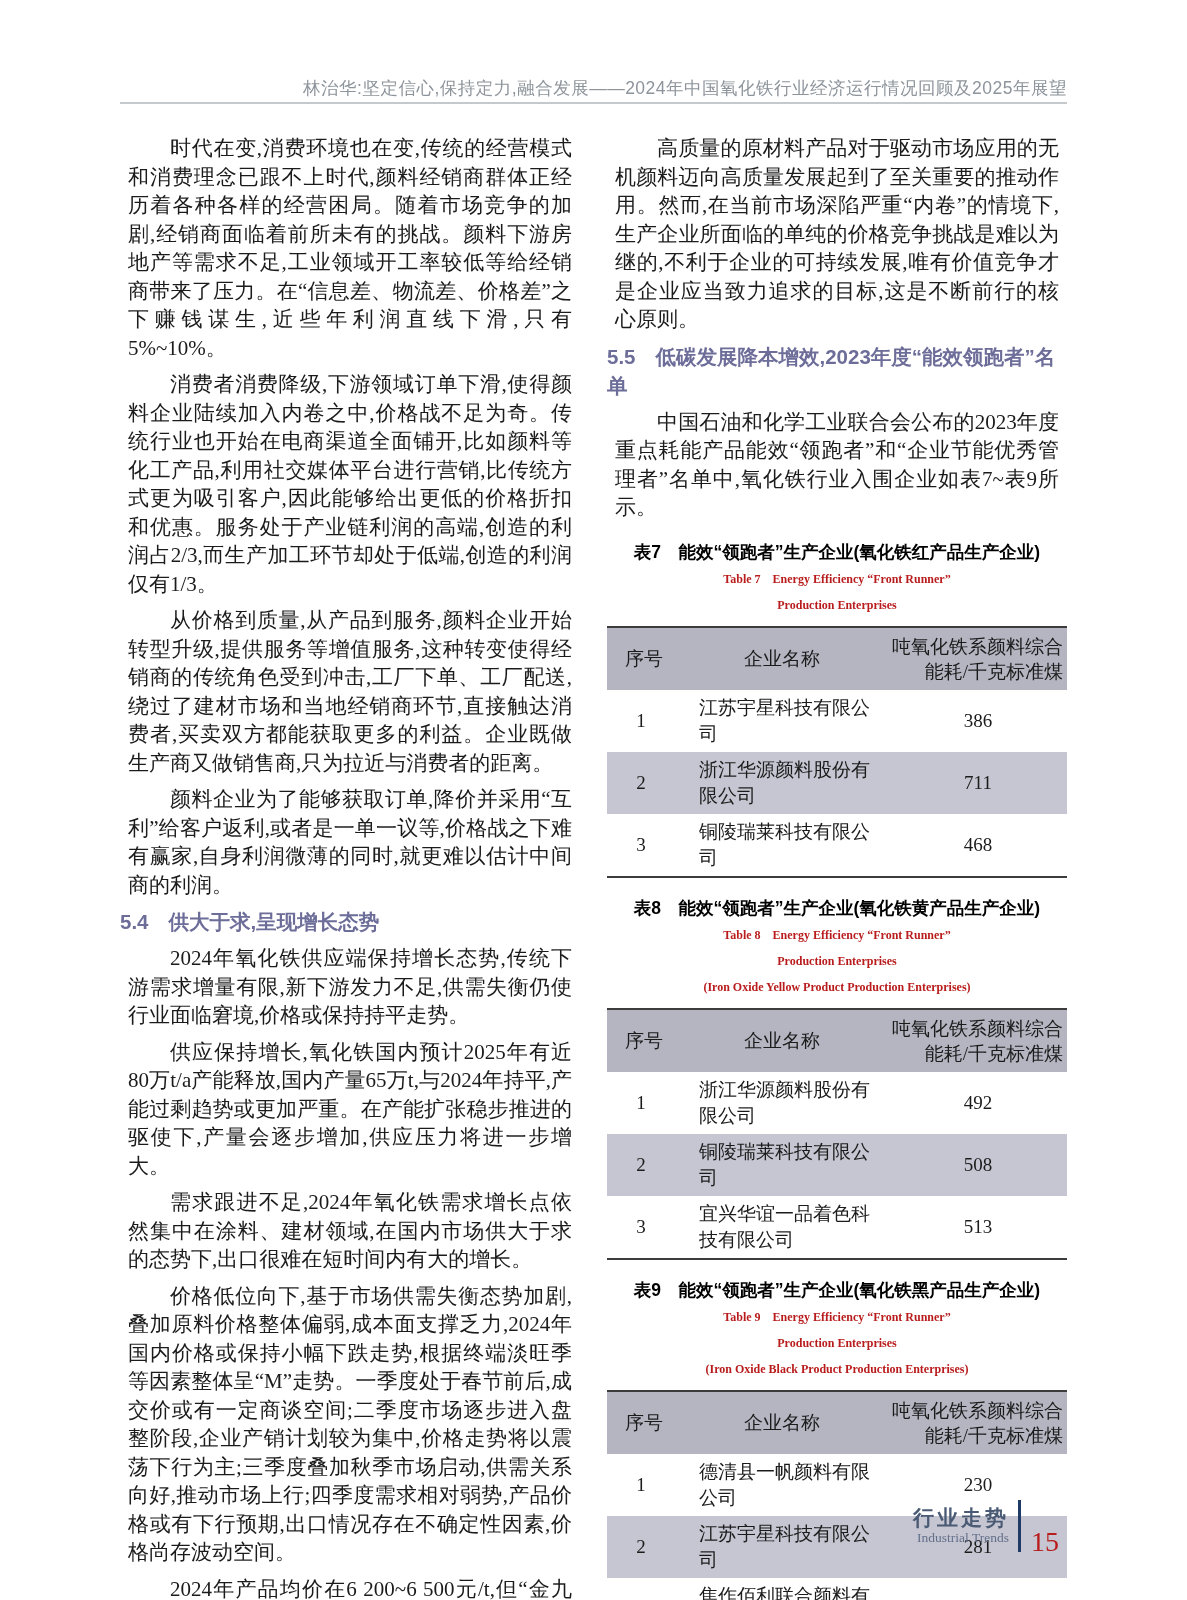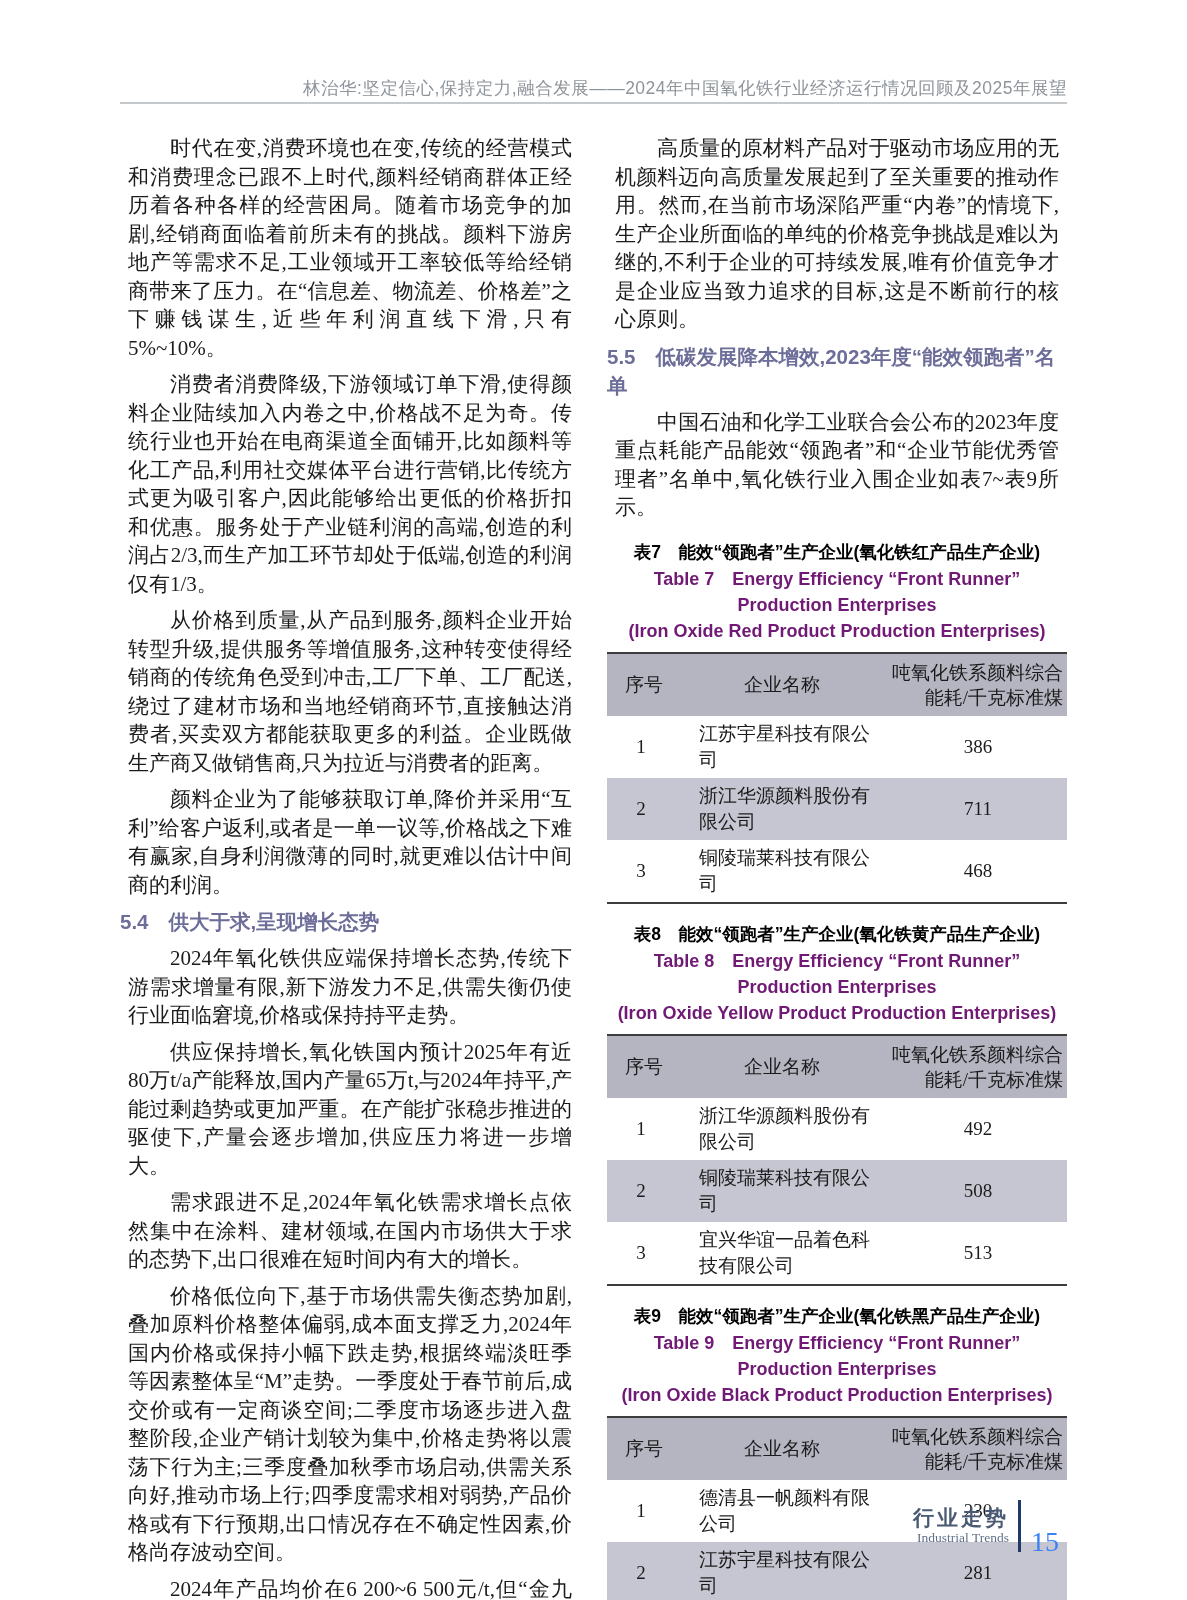--- a/index.html
+++ b/index.html
@@ -49,8 +49,8 @@
     font-weight:bold;font-size:17.5px;line-height:27px;color:#000;
   }
   .cap-en{
-    font-family:Liberation Sans, sans-serif;
-    font-weight:bold;font-size:18px;line-height:26px;color:#701a75;
+    font-family:Liberation Serif, serif;
+    font-weight:bold;font-size:12px;line-height:26px;color:#b91c1c;
   }
   
   table.tbl{

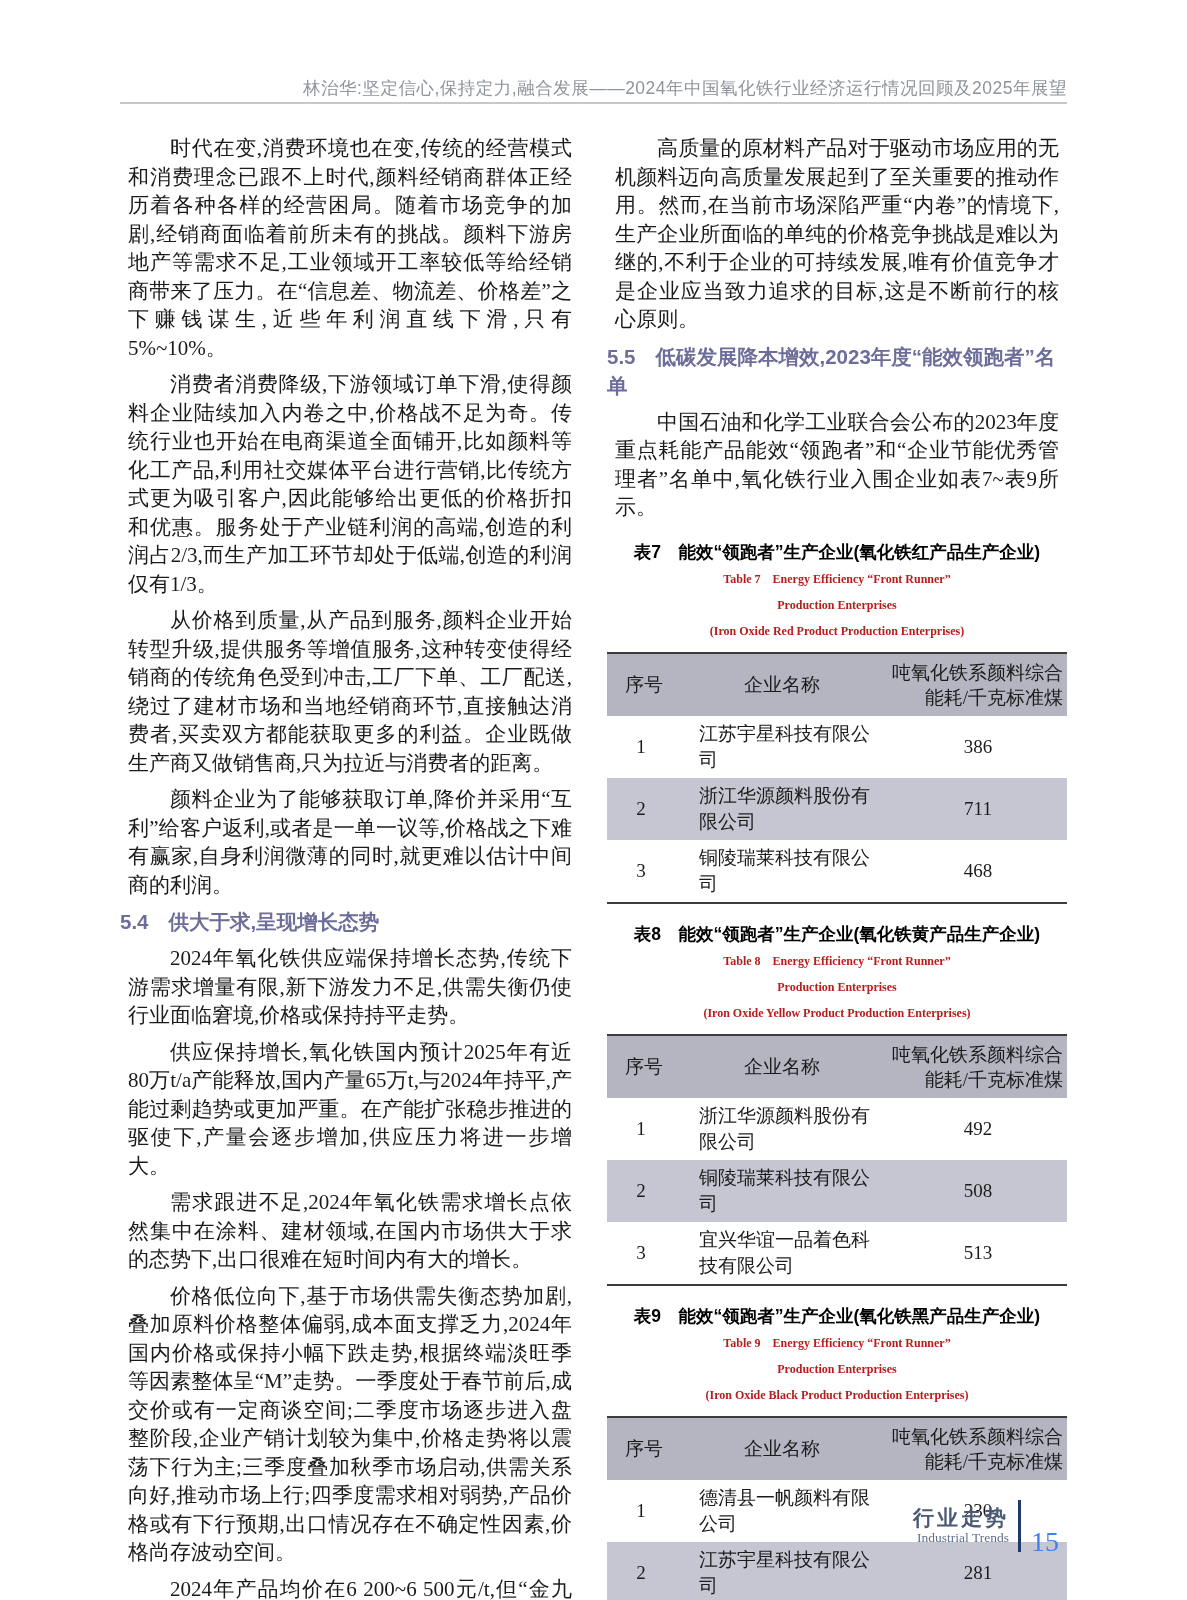--- a/index.html
+++ b/index.html
@@ -124,7 +124,6 @@
         <div class="cap-cn">表7　能效“领跑者”生产企业(氧化铁红产品生产企业)</div>
         <div class="cap-en">Table 7　Energy Efficiency “Front Runner”</div>
         <div class="cap-en">Production Enterprises</div>
-        <div class="cap-en">(Iron Oxide Red Product Production Enterprises)</div>
       </div>
       <table class="tbl">
         <tbody>

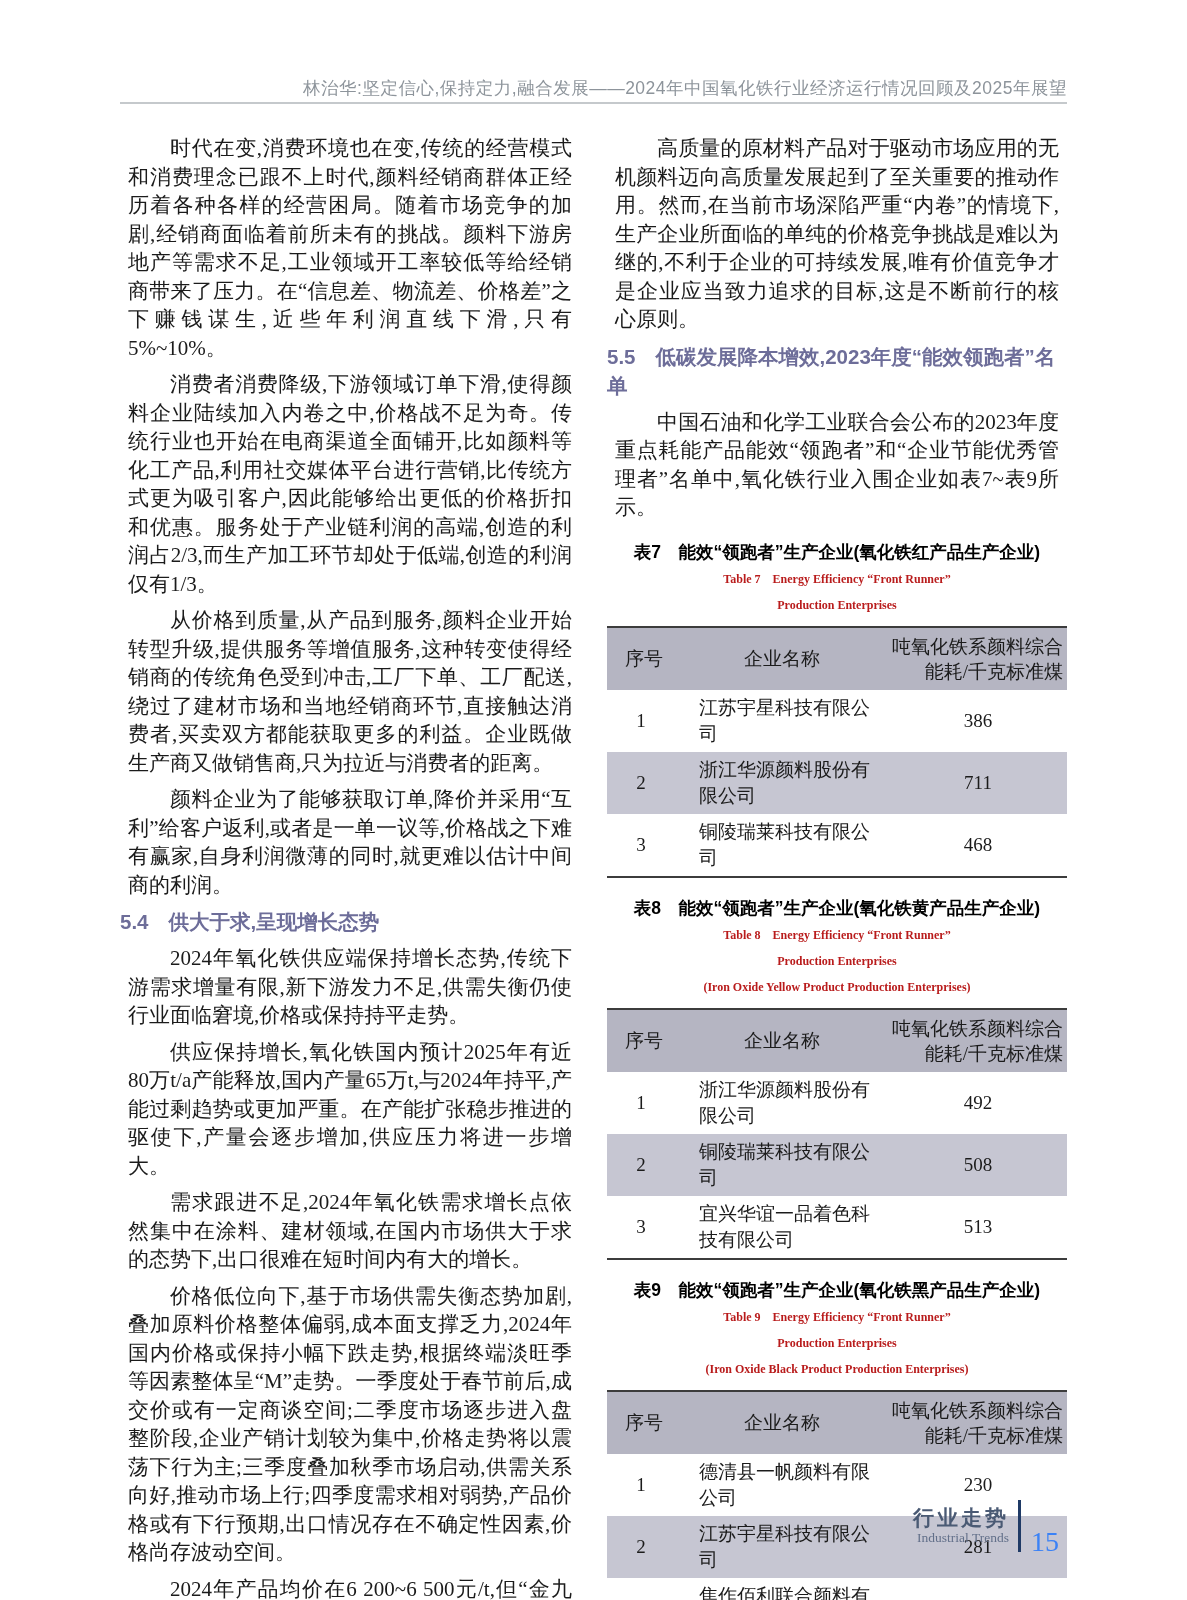--- a/index.html
+++ b/index.html
@@ -89,7 +89,7 @@
   .f-bar{width:3px;height:52px;background:#1f3a66;margin-right:10px;}
   .f-num{
     font-family:"Liberation Serif","DejaVu Serif",serif;
-    font-size:28px;color:#3b82f6;margin-top:32px;
+    font-size:28px;color:#b91c1c;margin-top:32px;
   }
 </style>
 </head>

